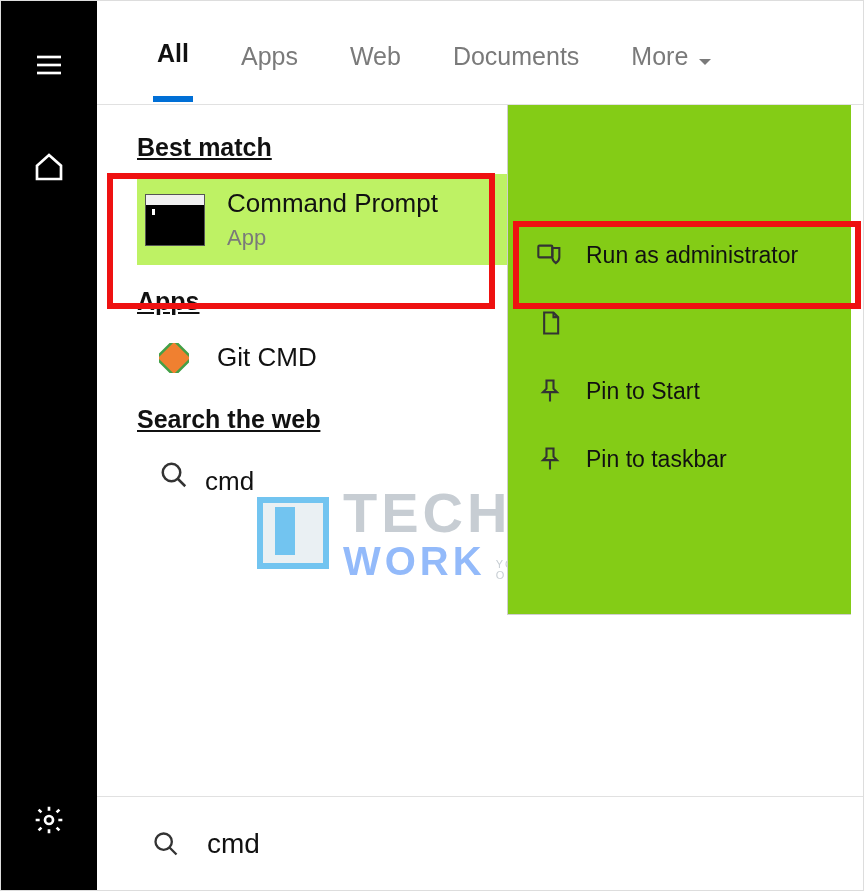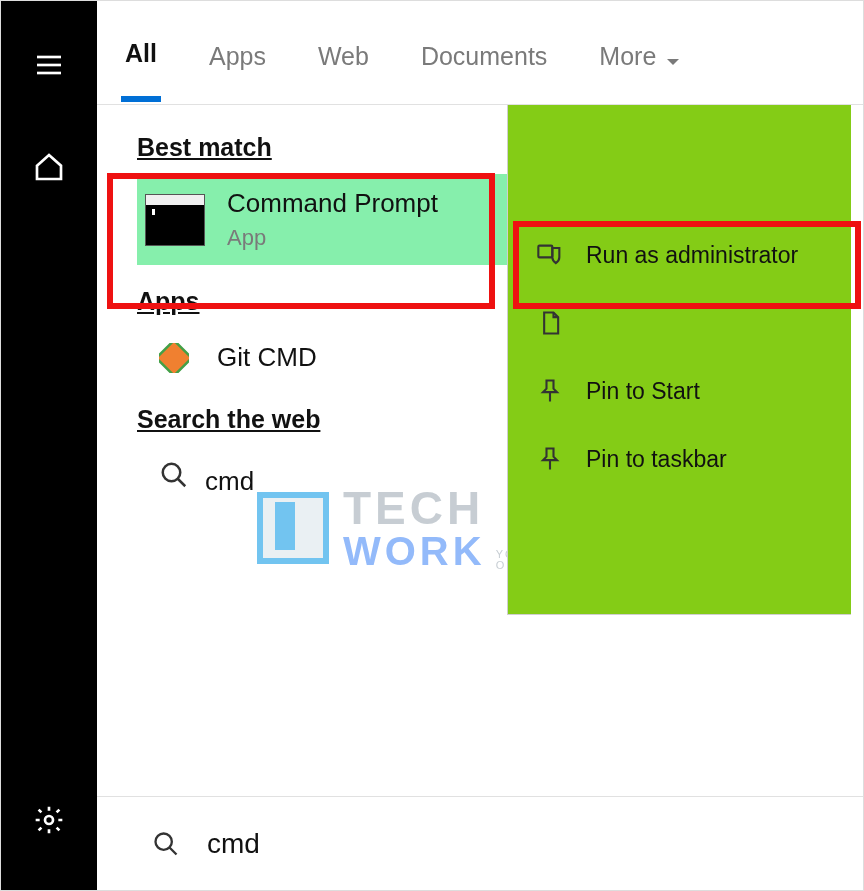--- a/index.html
+++ b/index.html
@@ -46,7 +46,7 @@
     display: flex;
     align-items: center;
     gap: 44px;
-    padding: 24px 40px 0 24px;
+    padding: 24px 40px 0 56px;
     border-bottom: 1px solid #e1e1e1;
     height: 104px;
   }

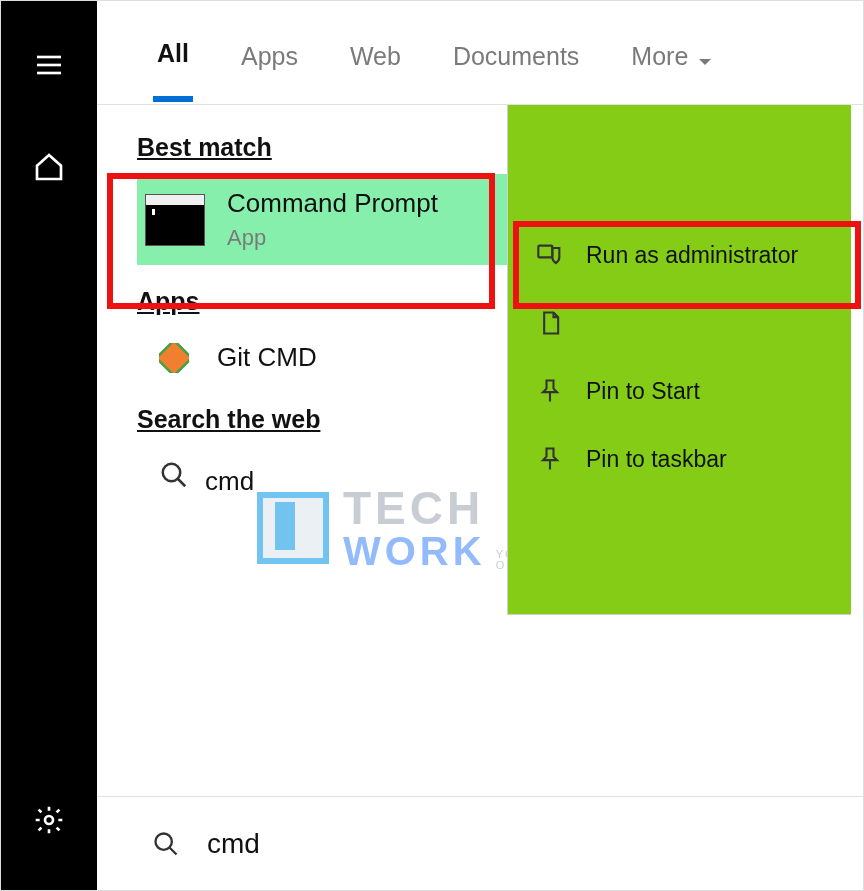--- a/index.html
+++ b/index.html
@@ -85,7 +85,7 @@
     position: relative;
   }
   .result-item.selected {
-    background: #86efac;
+    background: #bef264;
   }
   .cmd-icon {
     width: 60px; height: 52px;

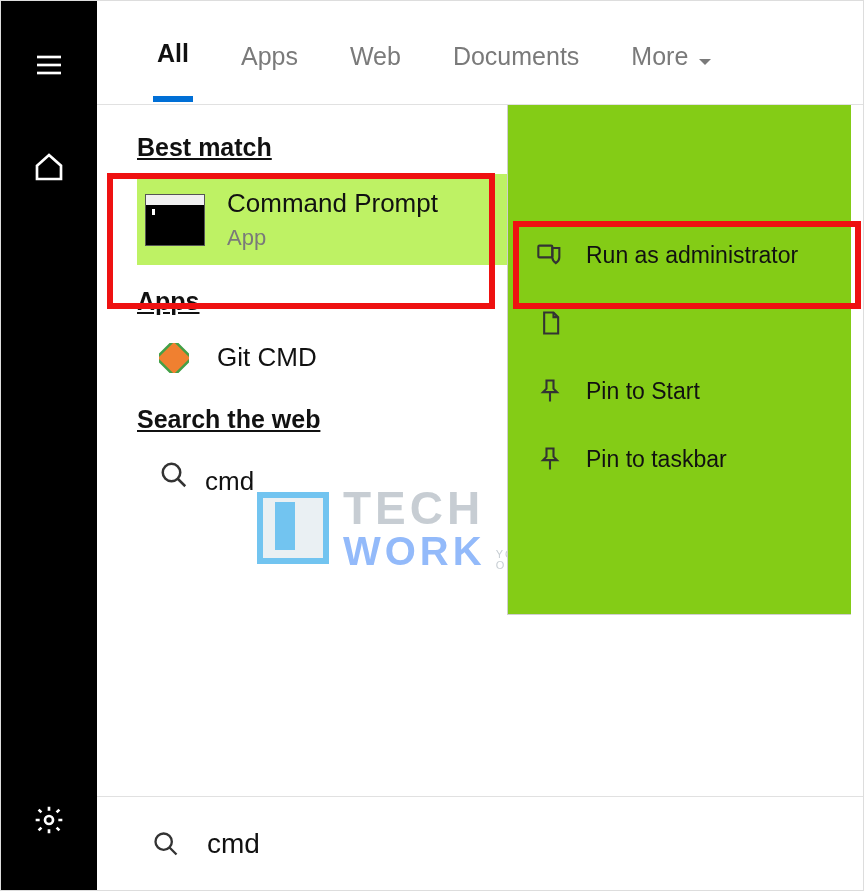--- a/index.html
+++ b/index.html
@@ -179,7 +179,7 @@
     width:20px; height:48px; background:#0094e4;
   }
   .watermark .wtxt { display:flex; flex-direction:column; line-height:1; }
-  .watermark .wtxt .big { font-size:46px; font-weight:700; letter-spacing:4px; }
+  .watermark .wtxt .big { font-size:56px; font-weight:700; letter-spacing:4px; }
   .watermark .wtxt .small { font-size:40px; font-weight:700; letter-spacing:4px; color:#3b82f6;}
   .watermark .tag { font-size:11px; letter-spacing:2px; color:#9aa6b0; }
 </style>

